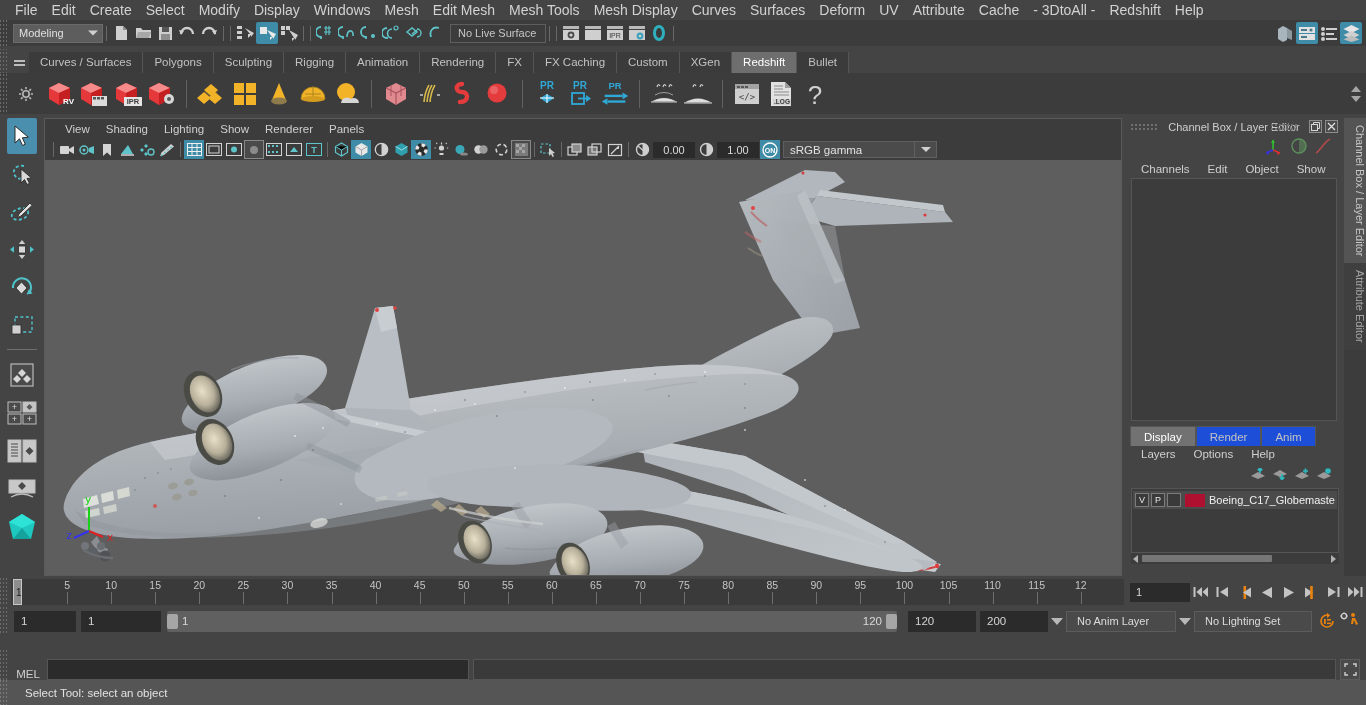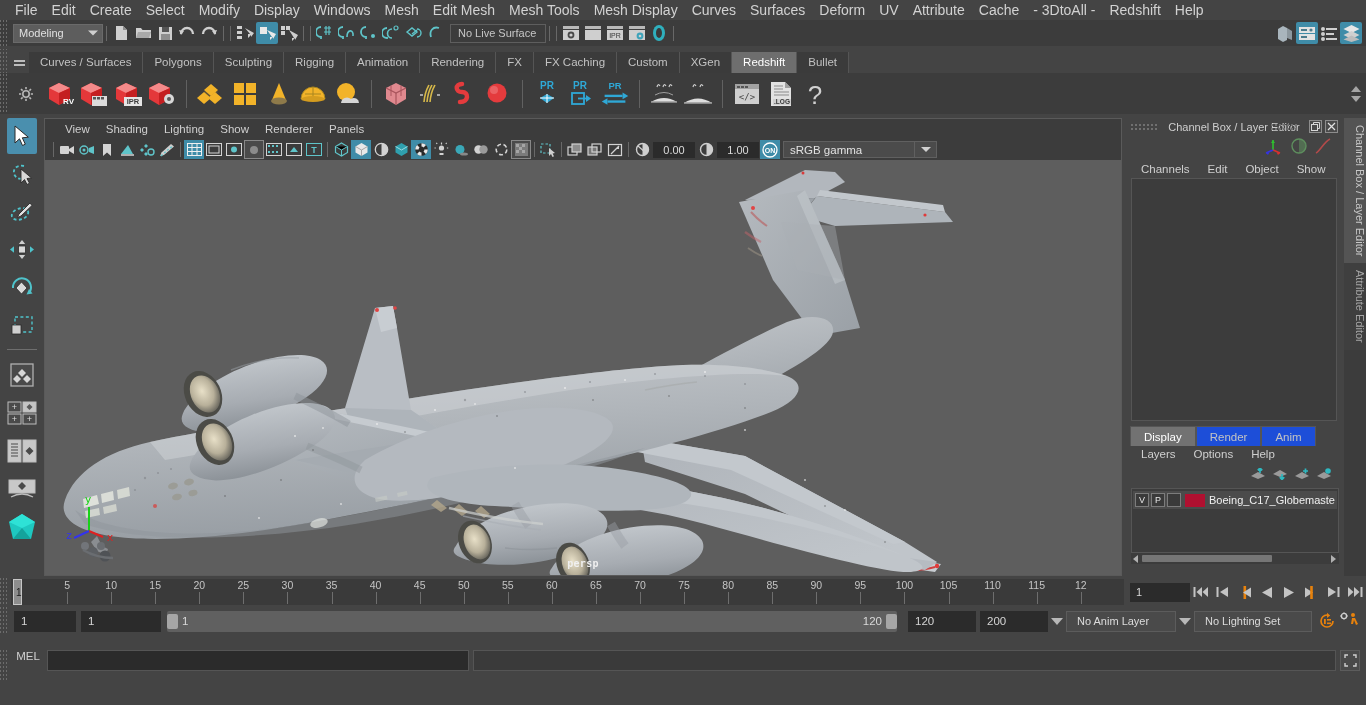--- a/index.html
+++ b/index.html
@@ -1272,7 +1272,6 @@
         <text x="4" y="50" font-size="11" font-family="monospace" fill="#3333ee" text-anchor="middle">z</text>
       </svg>
 
-      <div class="persp-label">persp</div>
     </div>
   </div>
 

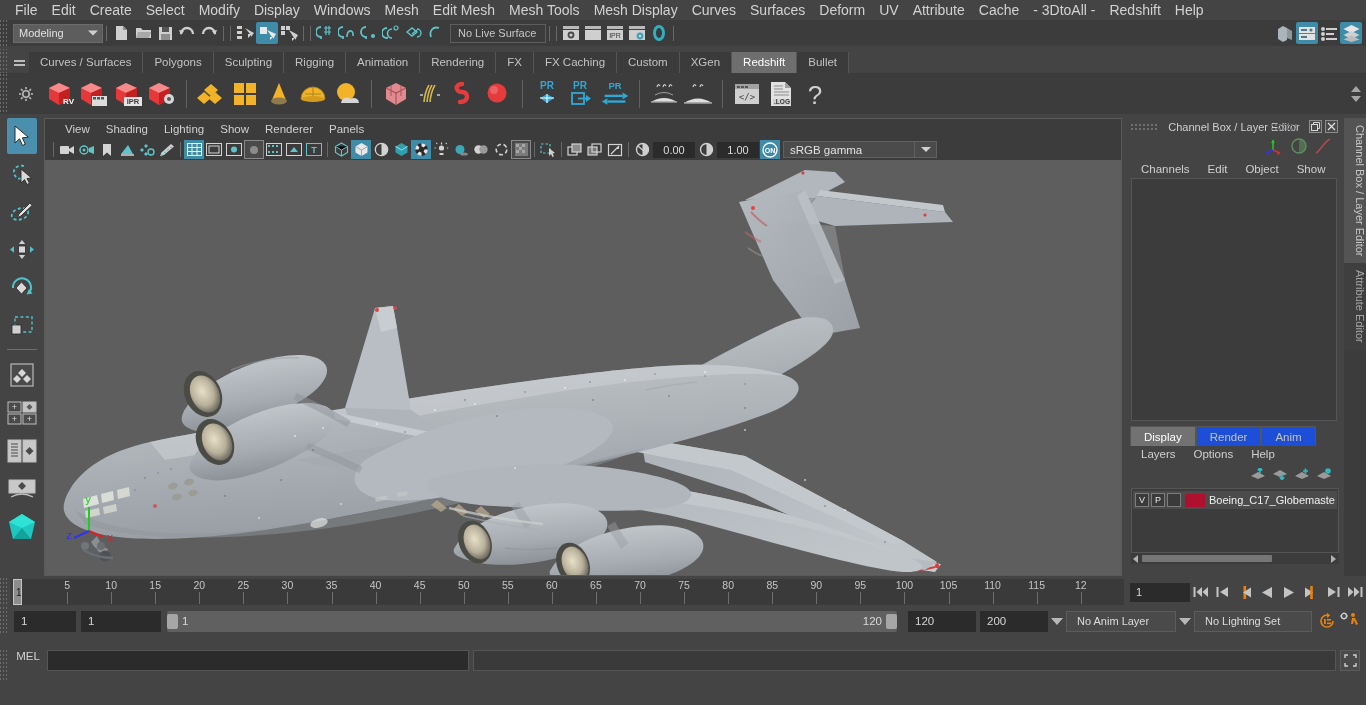--- a/index.html
+++ b/index.html
@@ -297,7 +297,7 @@
   
   .cmdrow {
     position: absolute; left: 0; top: 650px; width: 1366px; height: 30px;
-    background: #444444; display: flex; align-items: flex-start;
+    background: #444444; display: flex; align-items: flex-end;
   }
   .mel-lab { width: 38px; text-align: center; font-size: 11.5px; color: #d0d0d0; flex: 0 0 38px; }
   .mel-in { height: 21px; background: #2b2b2b; border: 1px solid #555; flex: 0 0 422px; }

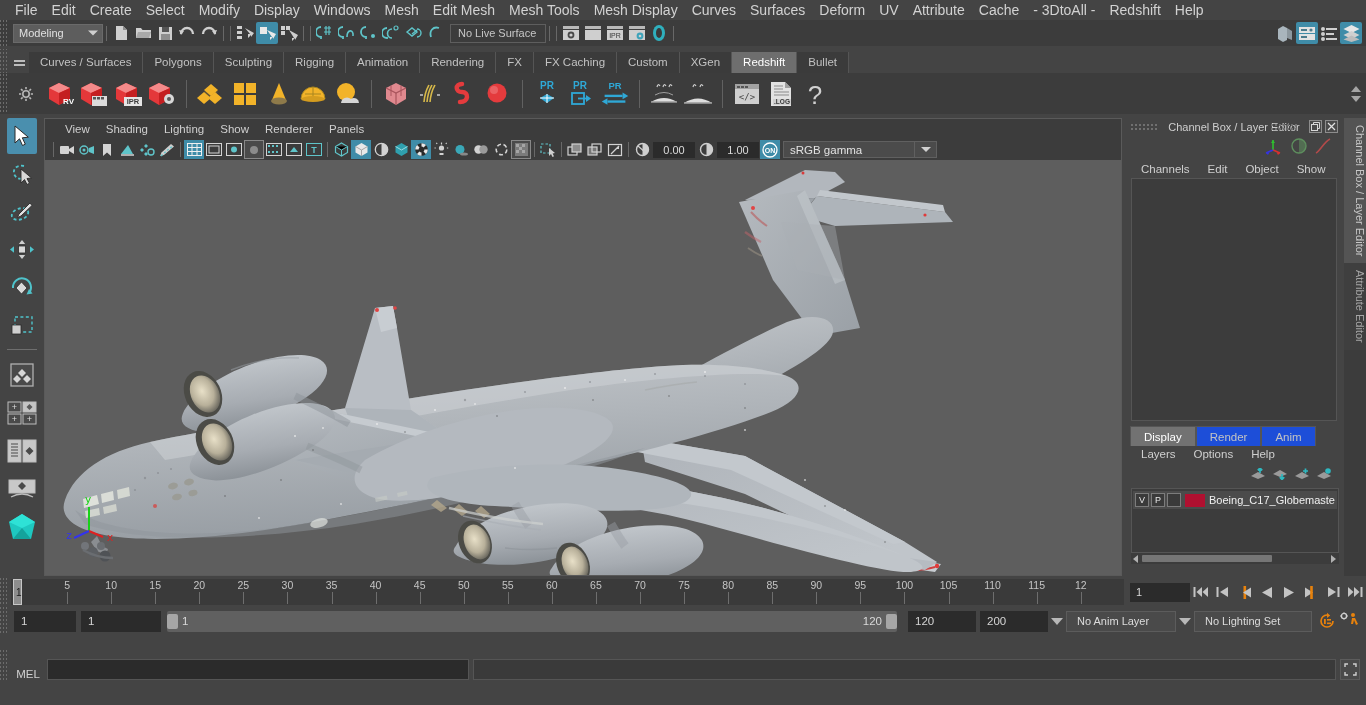--- a/index.html
+++ b/index.html
@@ -1532,6 +1532,10 @@
     </div>
   </div>
 
+  <div class="helpline">
+    <div class="grip"></div>
+    <div class="helptext">Select Tool: select an object</div>
+  </div>
 
 </div>
 

